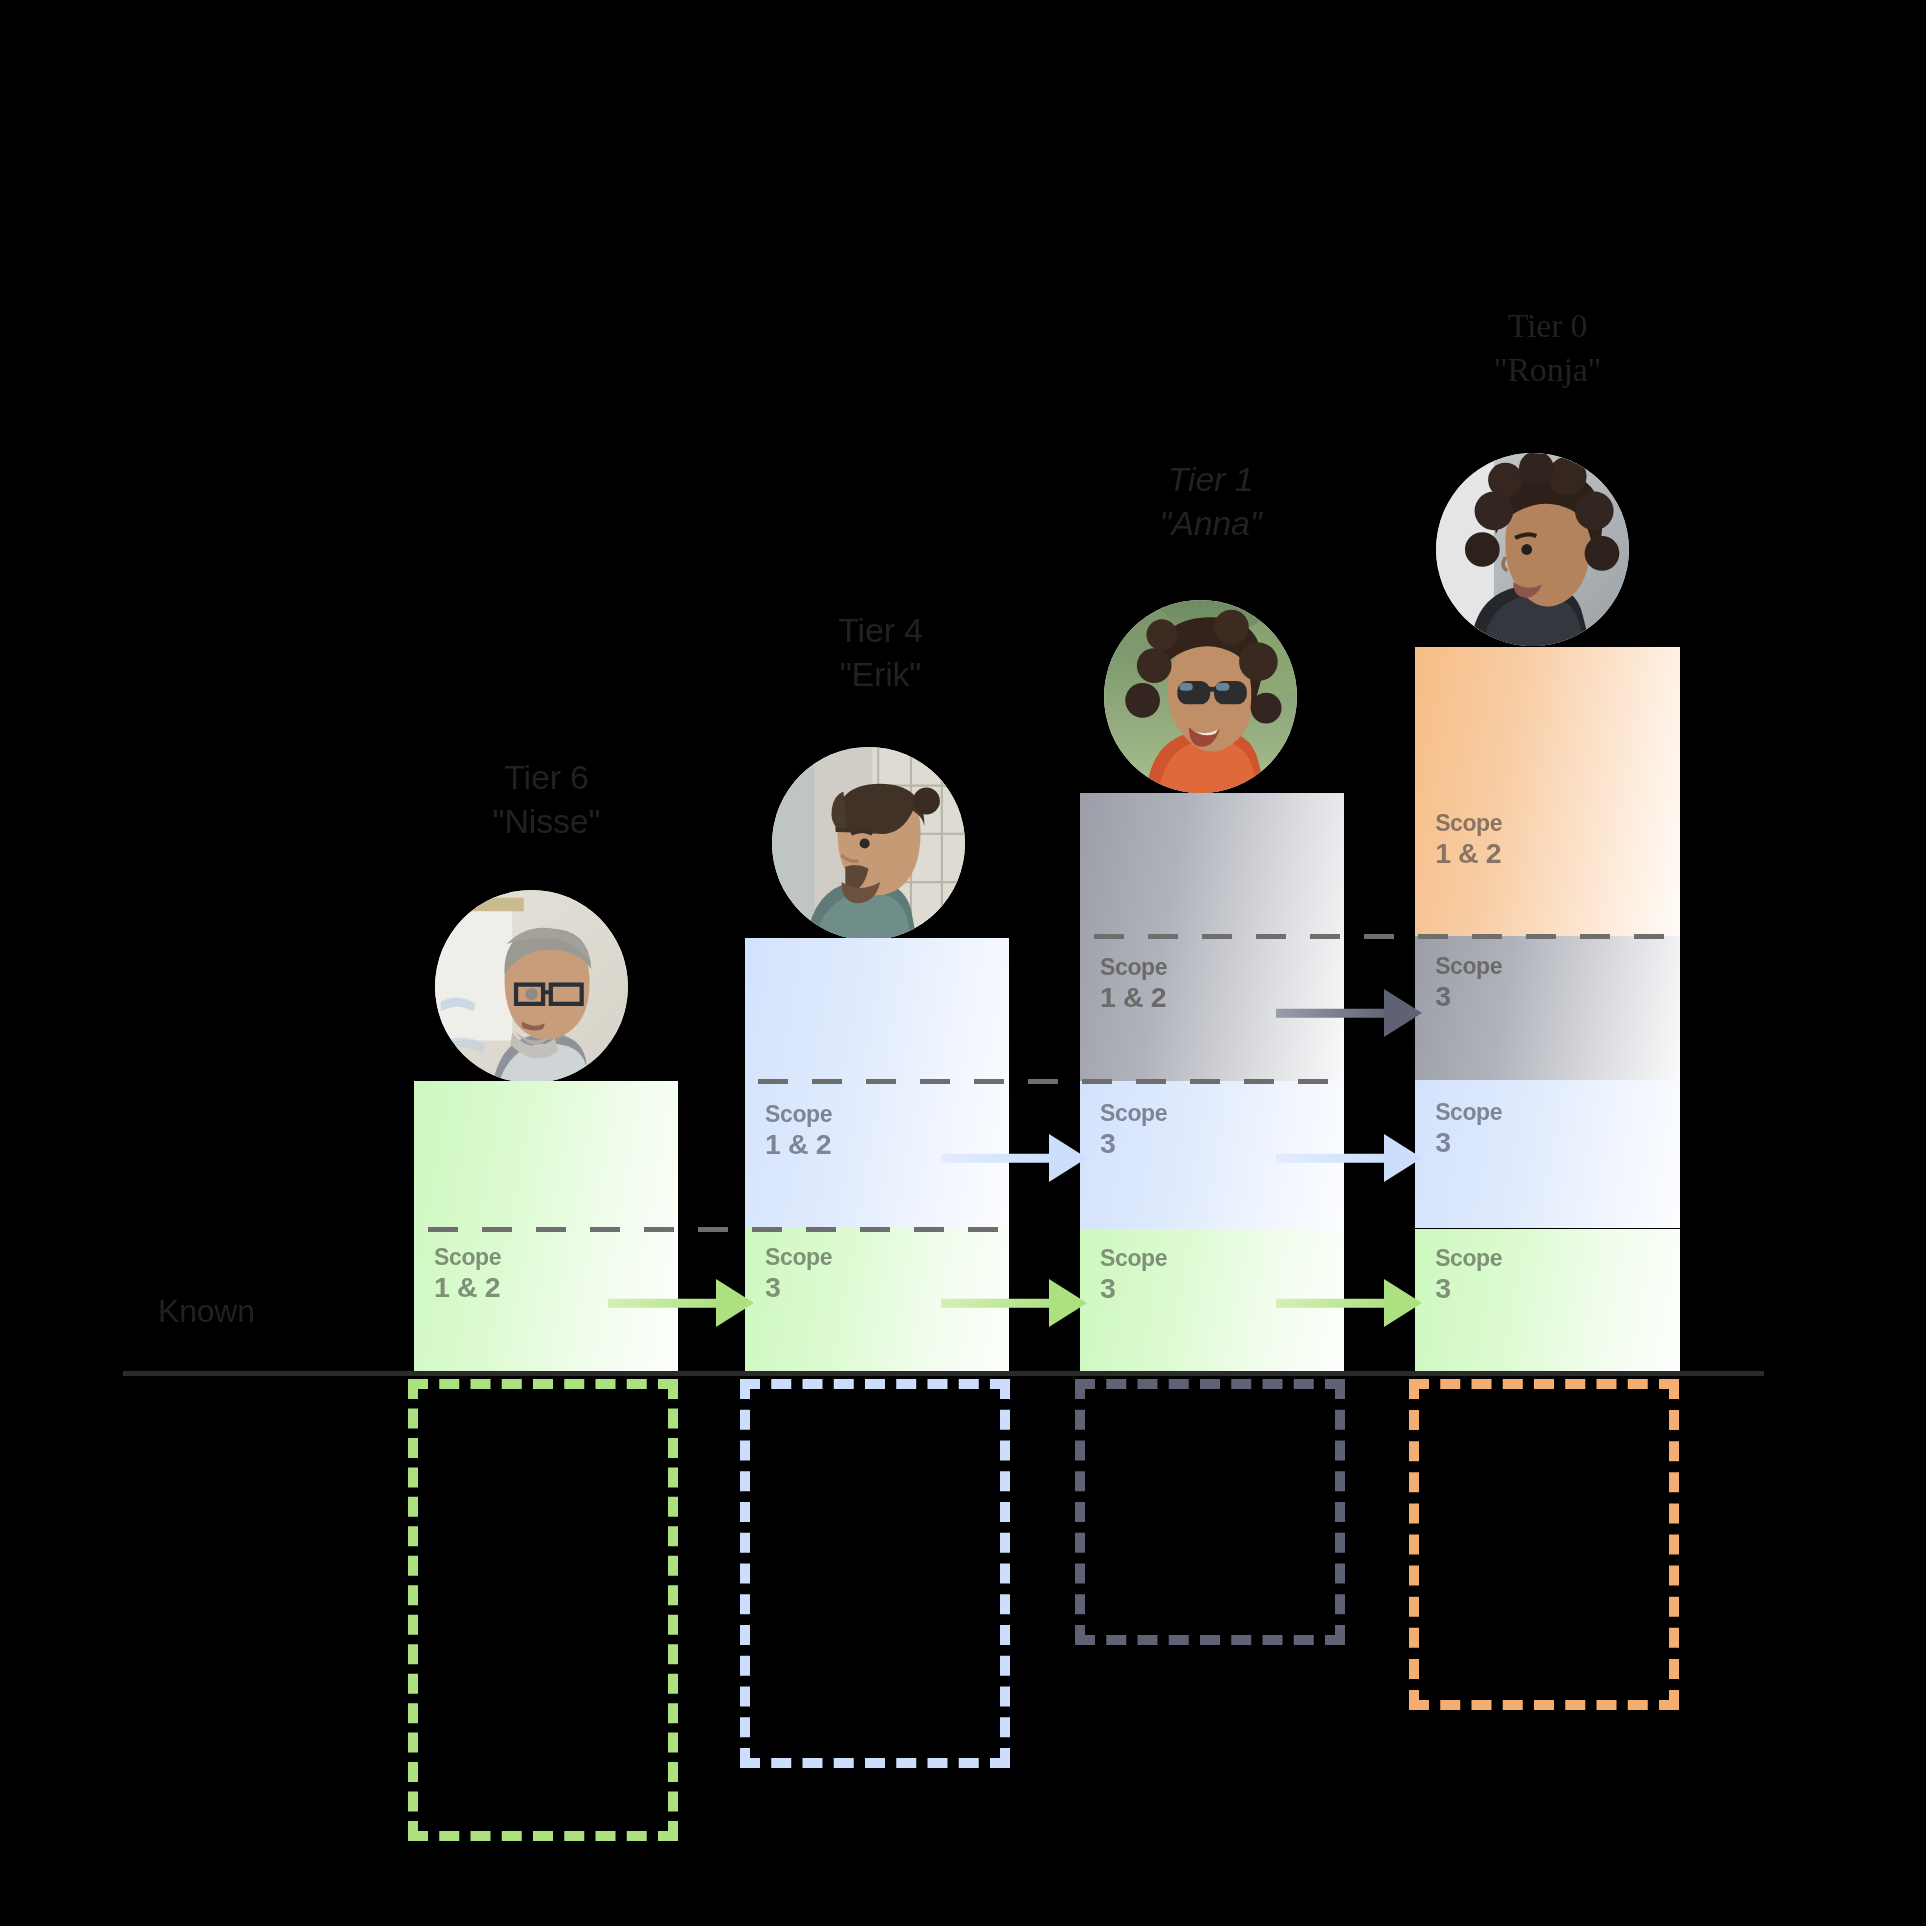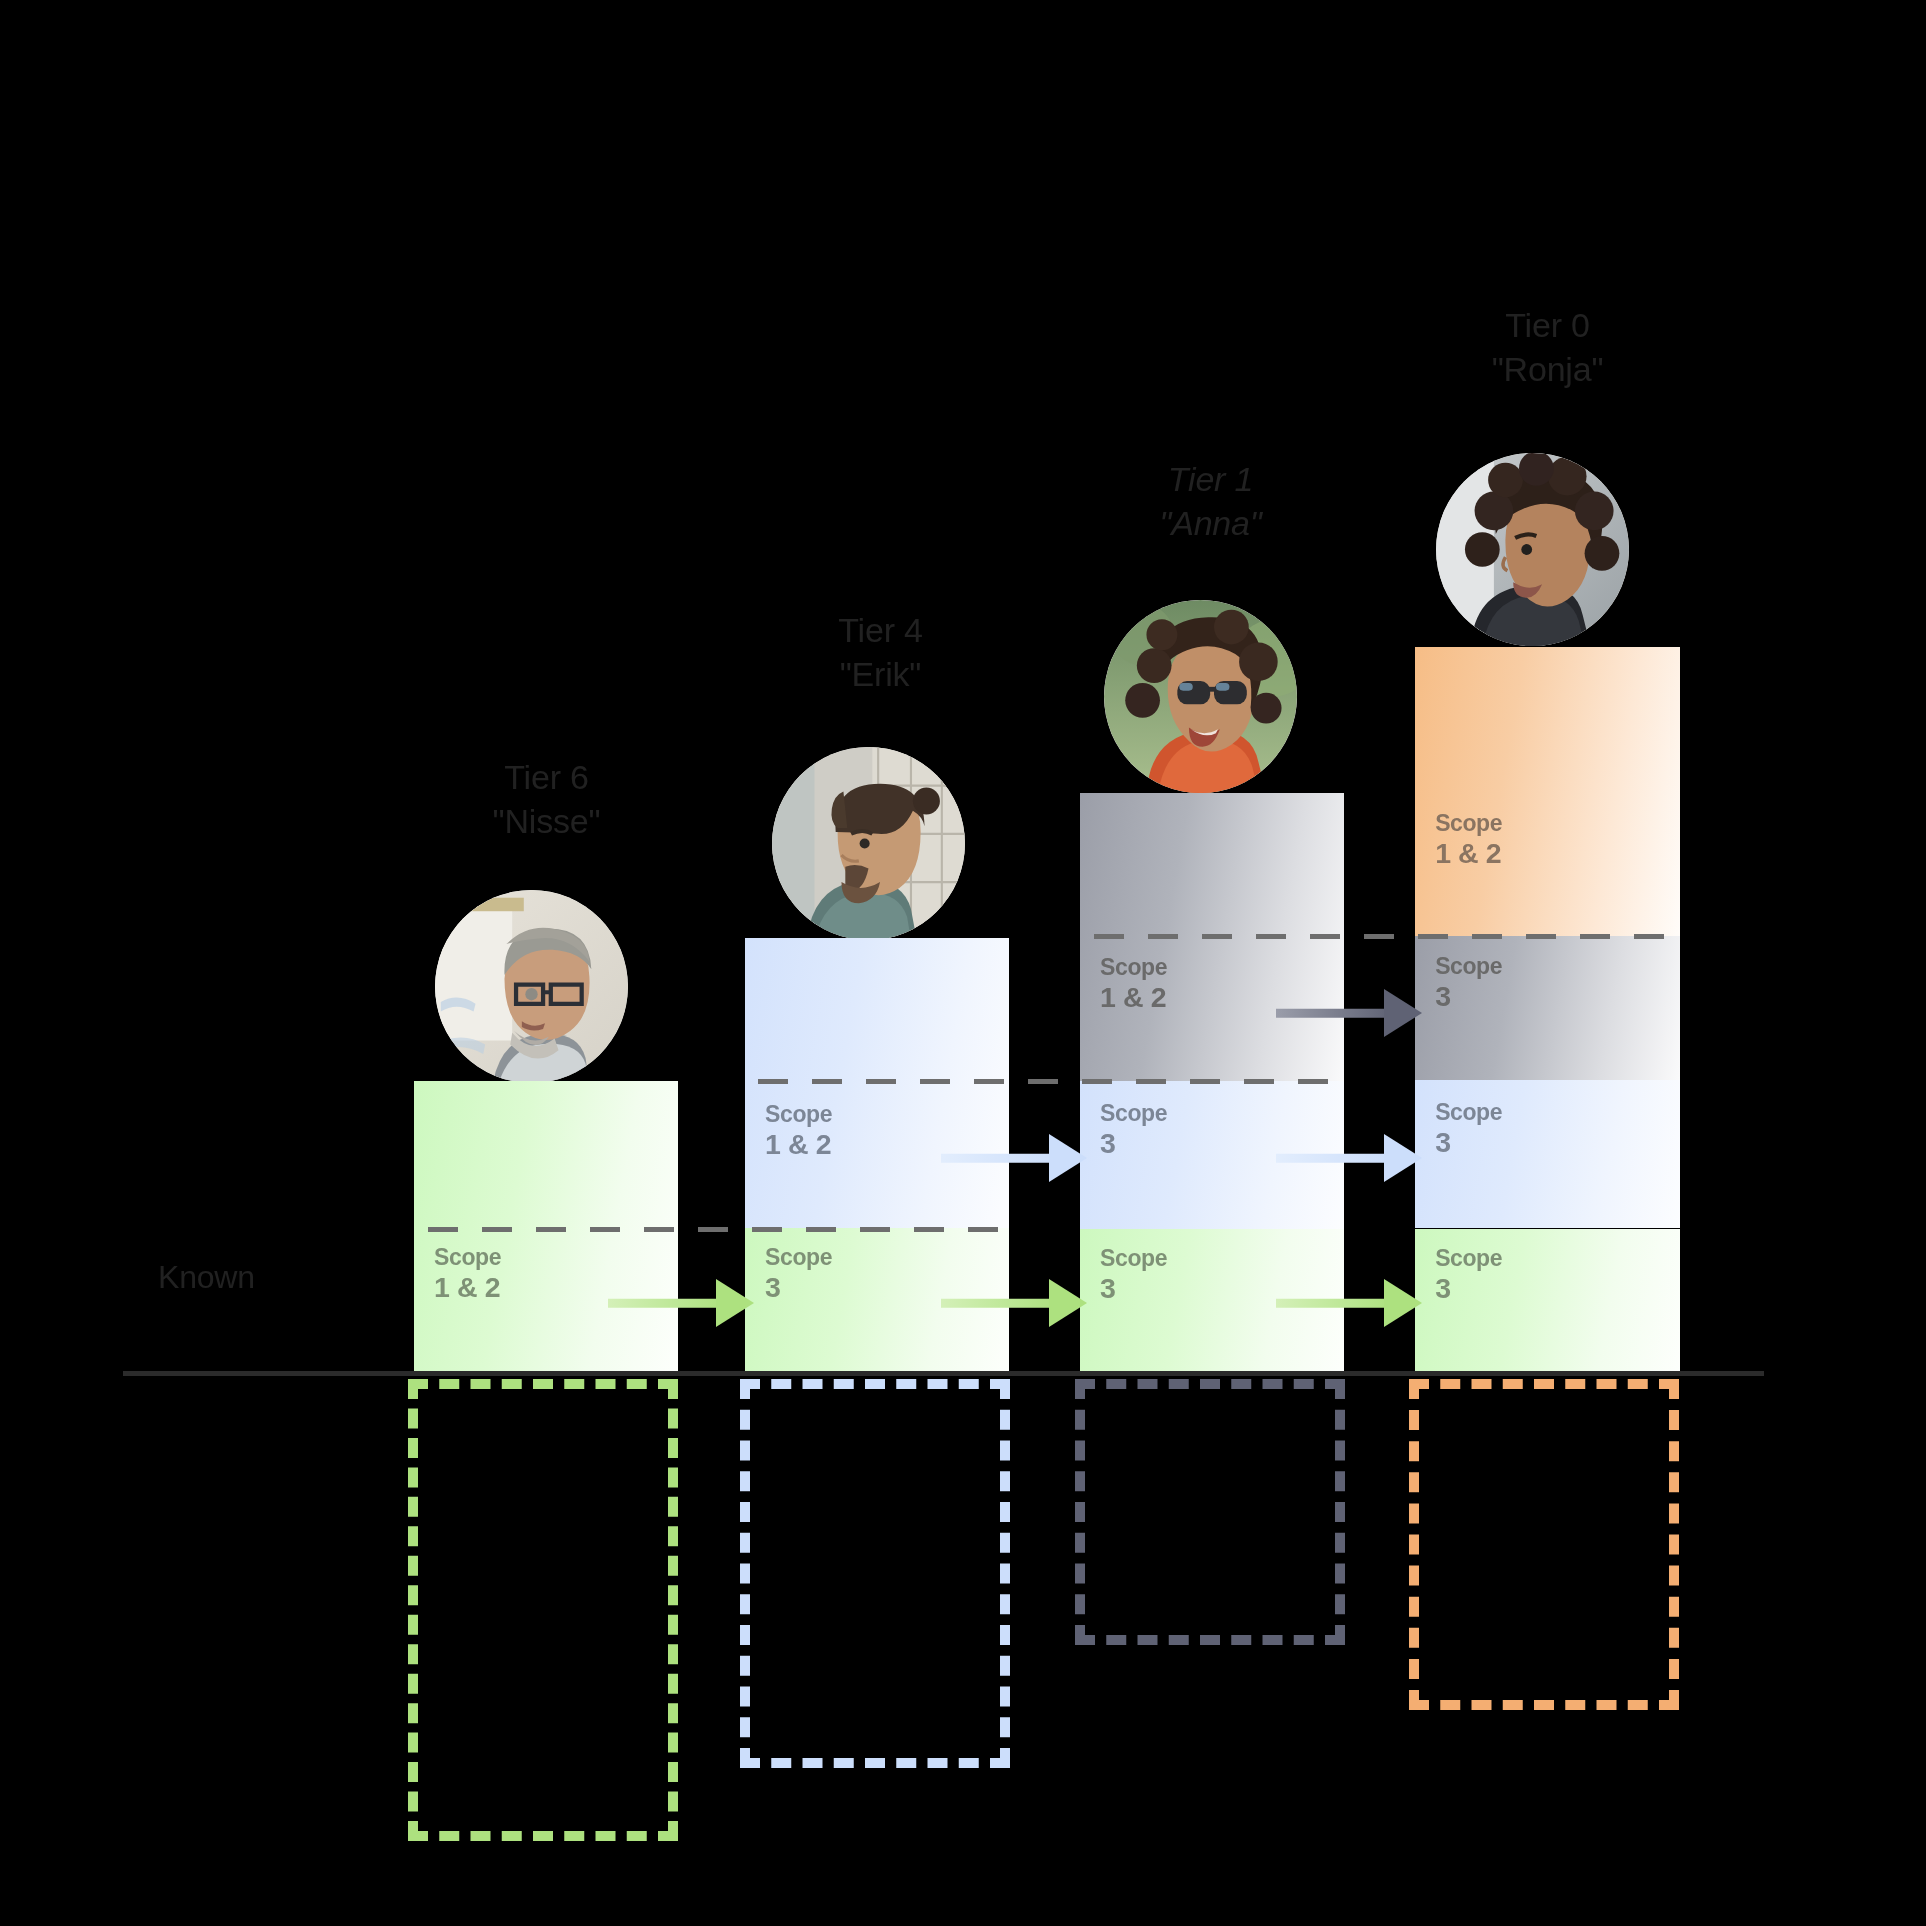--- a/index.html
+++ b/index.html
@@ -71,7 +71,7 @@
     <div>"Anna"</div>
   </div>
 
-  <div class="tier-cap" style="left:1405px;top:304px;width:285px;">
+  <div class="tier-cap" style="left:1405px;top:304px;width:285px;font-family:Liberation Serif, serif;">
     <div>Tier 0</div>
     <div>"Ronja"</div>
   </div>

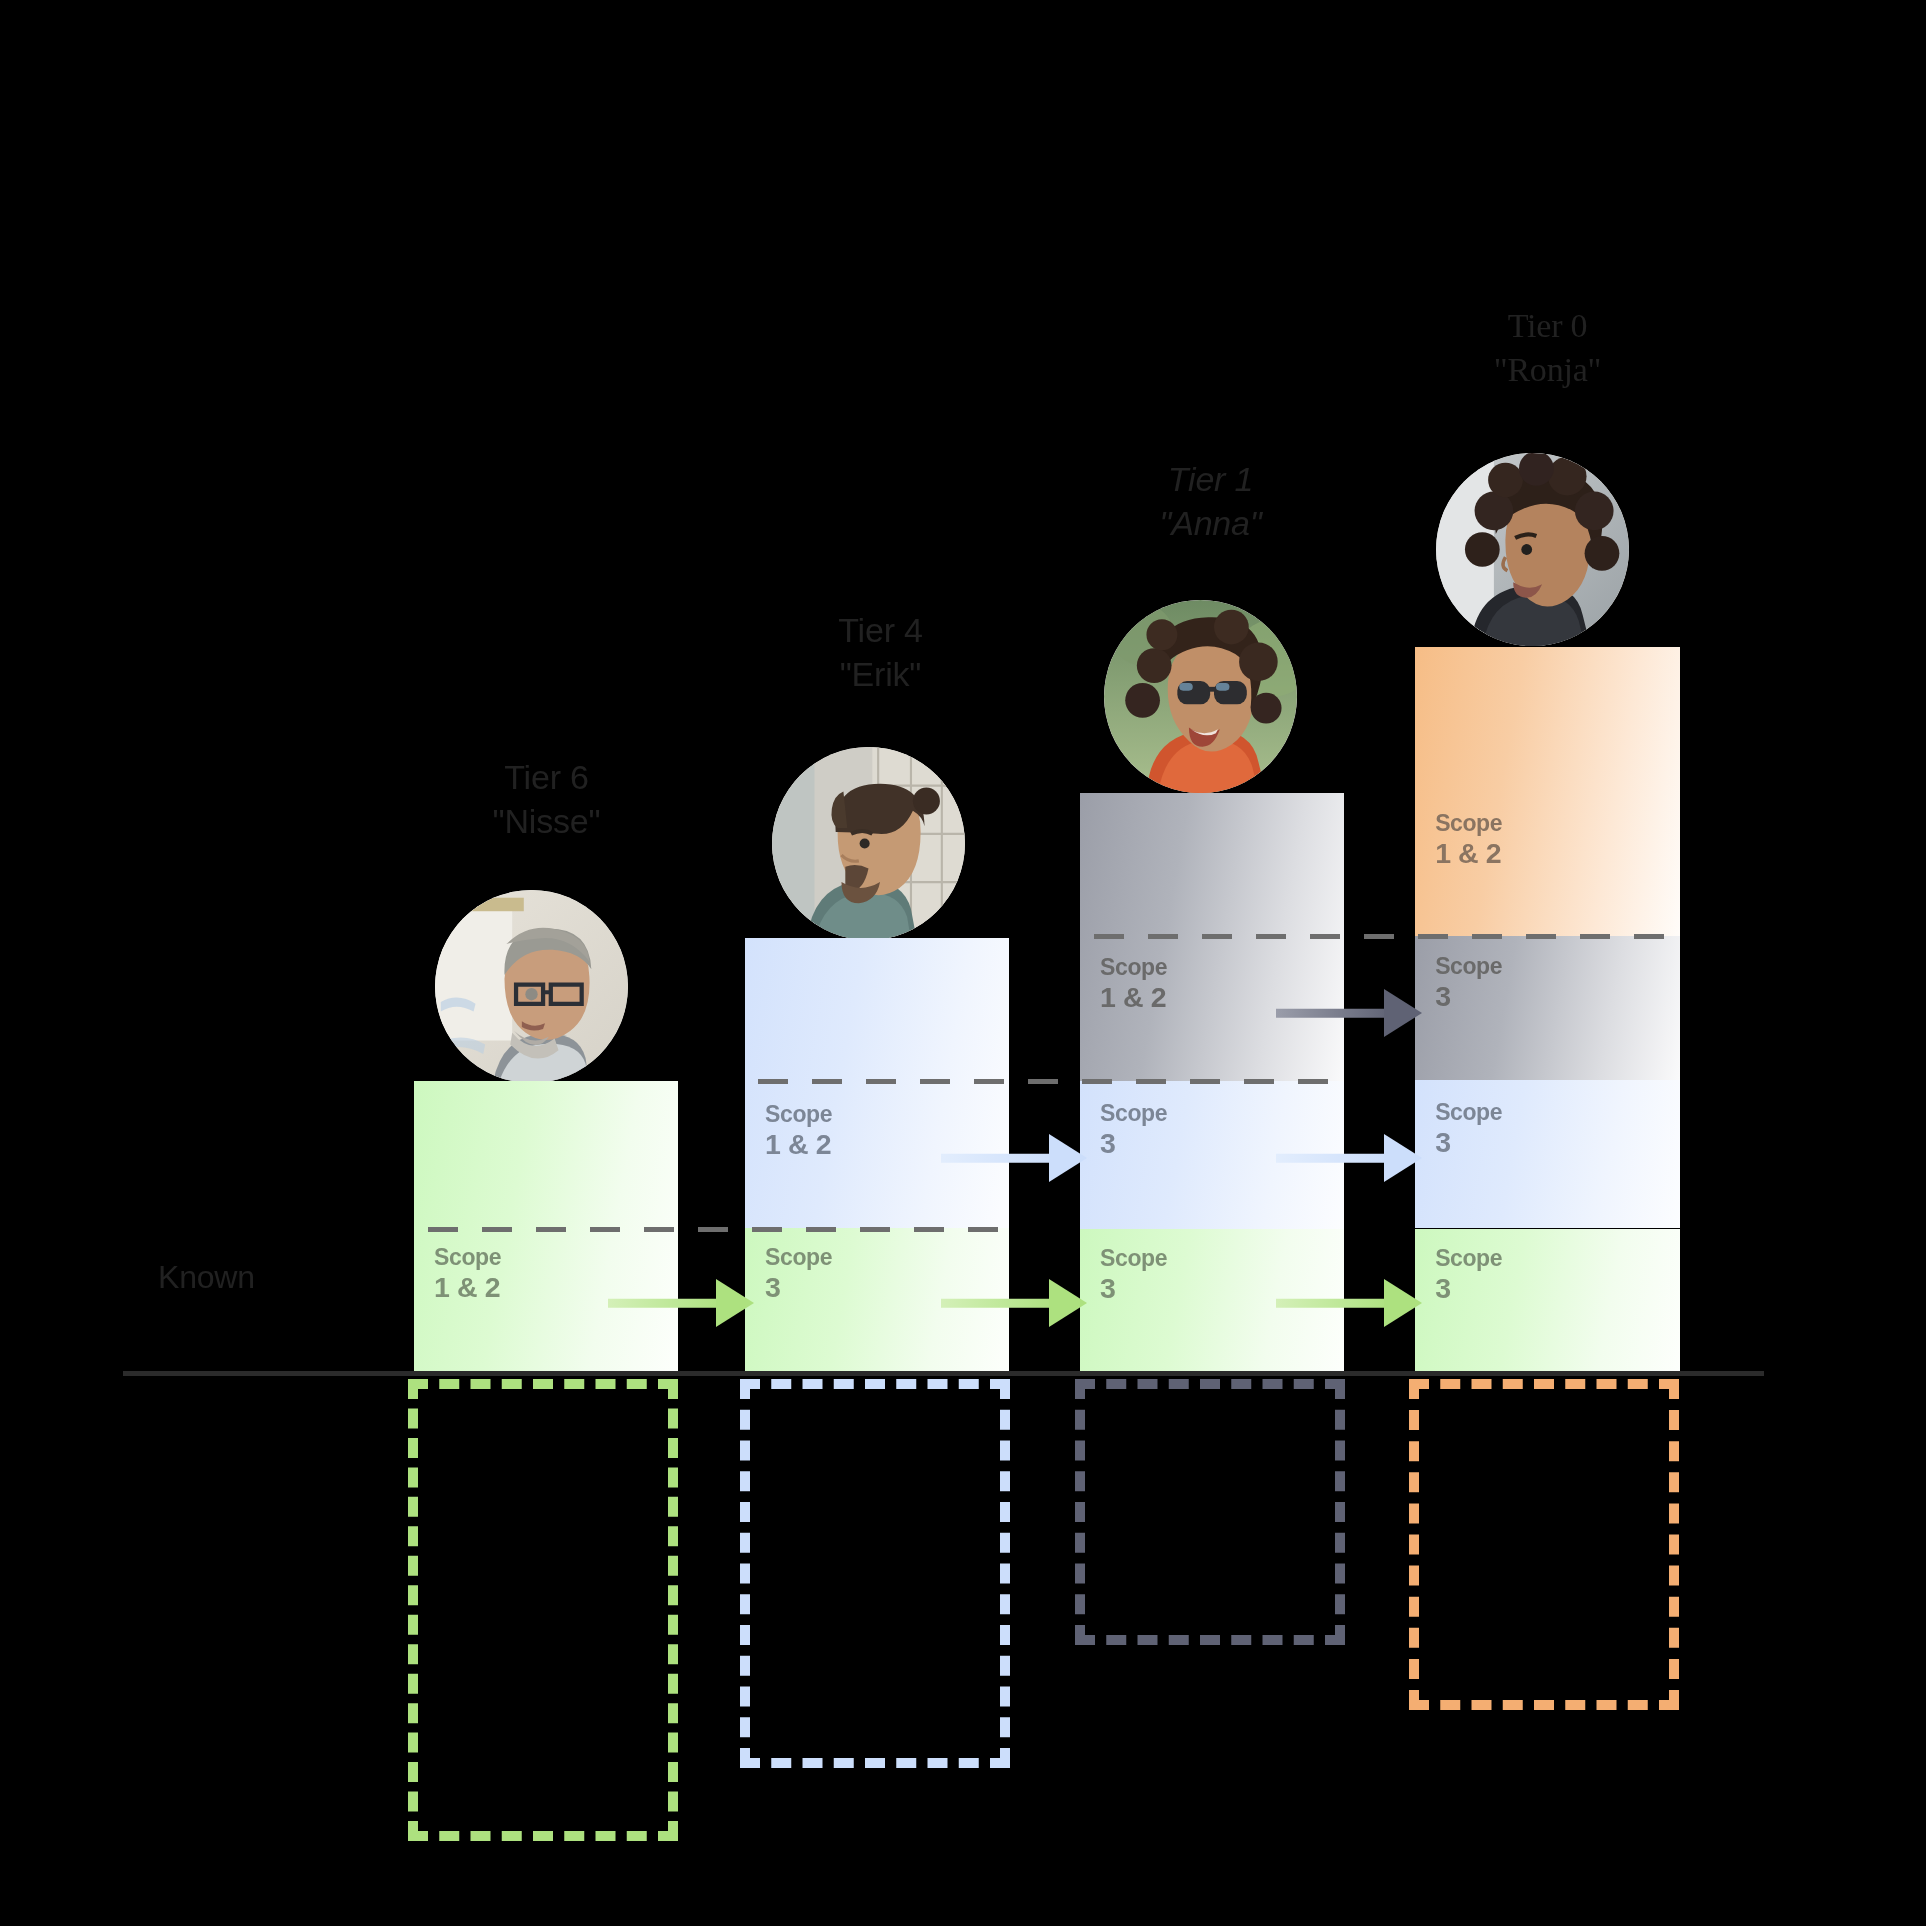--- a/index.html
+++ b/index.html
@@ -318,7 +318,7 @@
 
   <div class="axis" style="left:123px;top:1371px;width:1641px;height:5.4px;"></div>
 
-  <div class="side-lab" style="left:158px;top:1256px;width:216px;">
+  <div class="side-lab" style="left:158px;top:1290px;width:216px;">
     <span>Known</span>
   </div>
 

